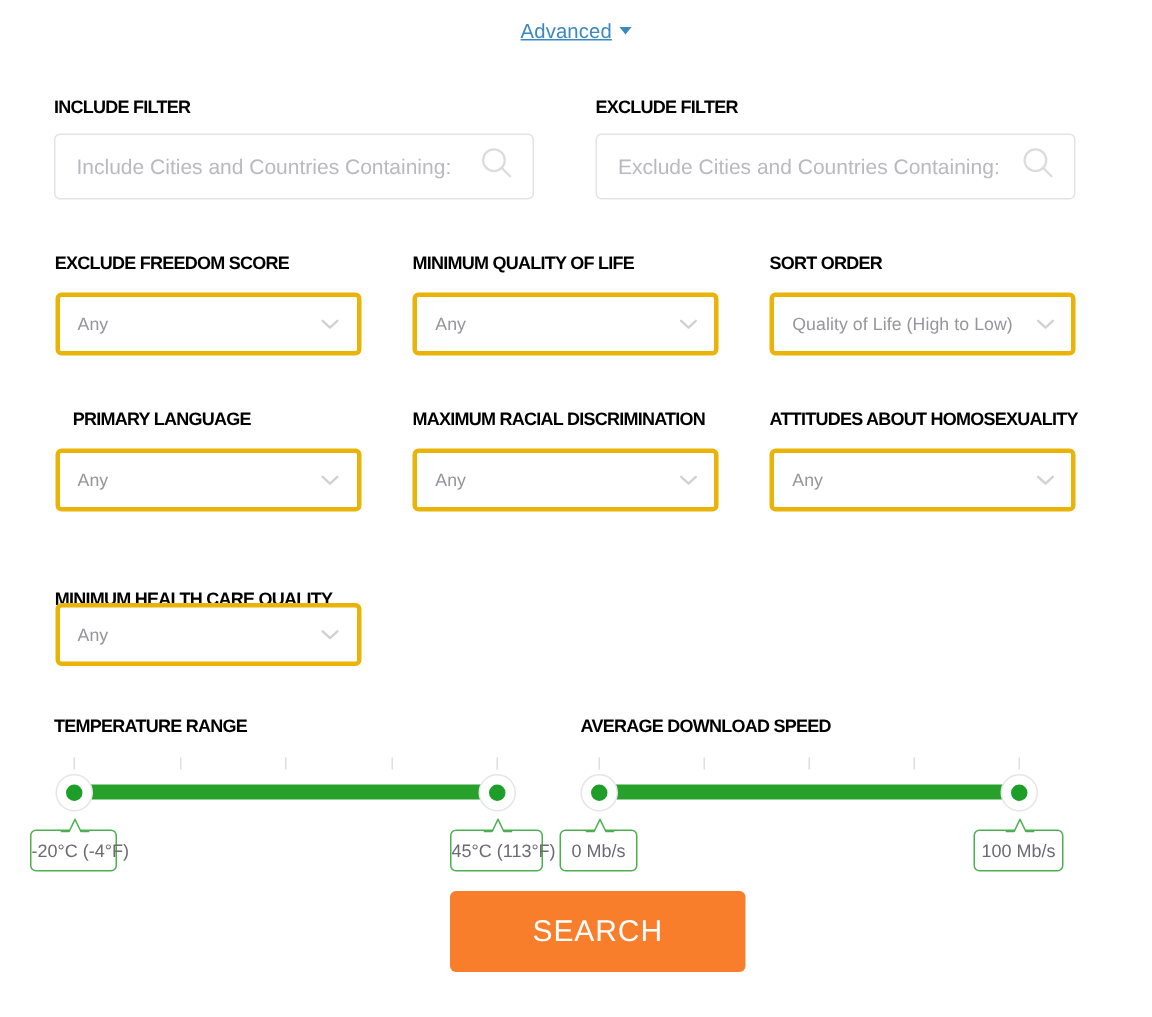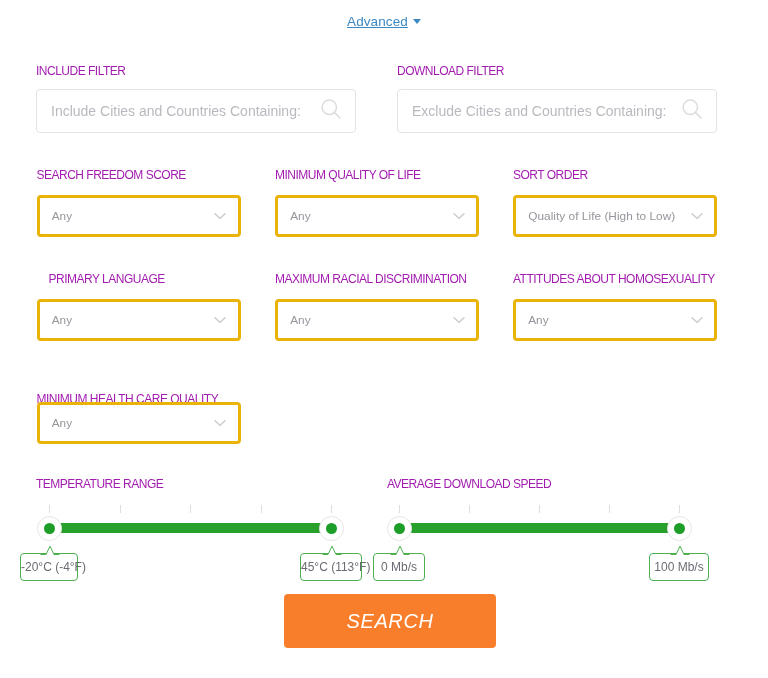--- a/index.html
+++ b/index.html
@@ -26,7 +26,7 @@
 
   
   .flabel{
-    position:absolute;color:#a21caf;font-size:12px;font-weight:normal;
+    position:absolute;color:#000000;font-size:12px;font-weight:bold;
     letter-spacing:-0.5px;white-space:nowrap;line-height:12px;
   }
 

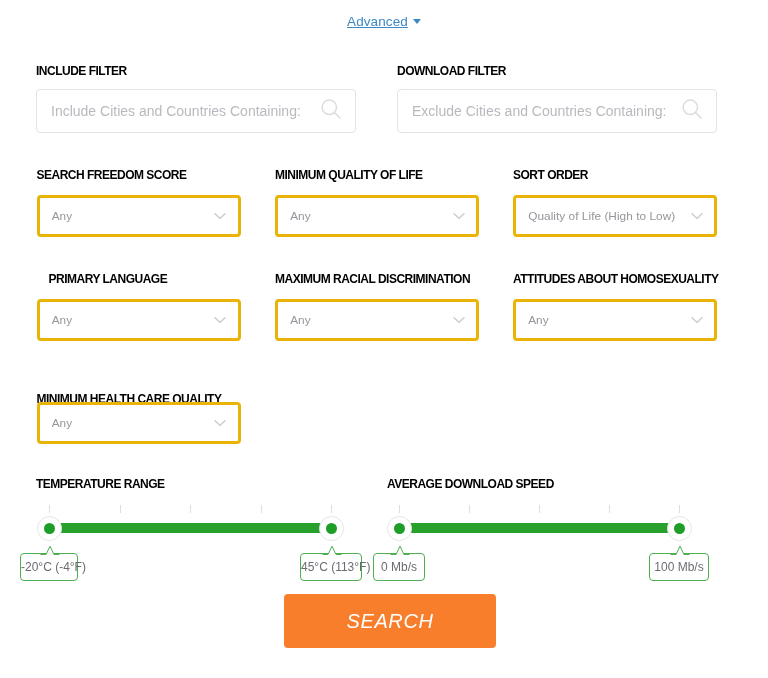--- a/index.html
+++ b/index.html
@@ -102,7 +102,7 @@
     </span>
   </div>
 
-  <div class="flabel" style="left:397px;top:65px;">DOWNLOAD FILTER</div>
+  <div class="flabel" style="left:397px;top:65px;">EXCLUDE FILTER</div>
   <div class="tinput" style="left:397px;top:89px;width:320px;height:44px;">
     <span class="ph">Exclude Cities and Countries Containing:</span>
     <span class="mag">

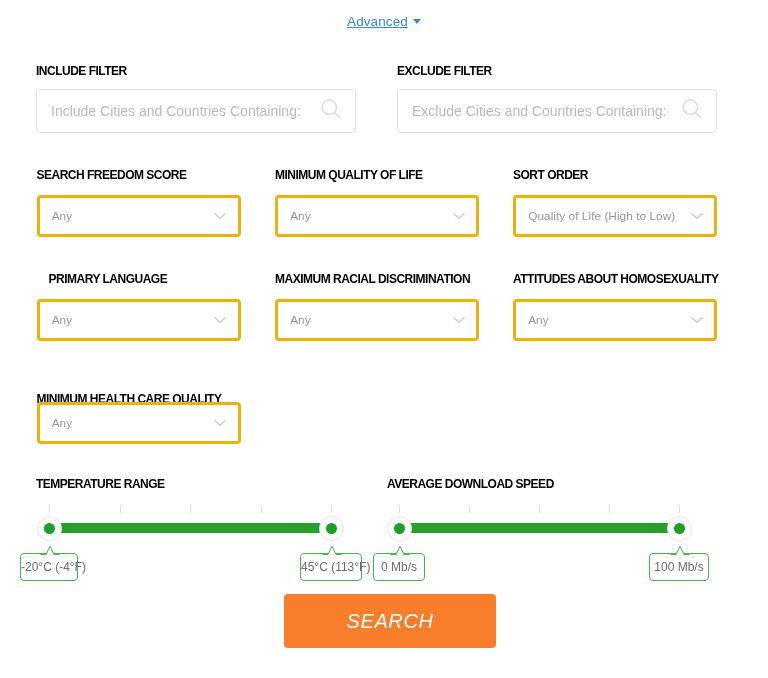--- a/index.html
+++ b/index.html
@@ -114,7 +114,7 @@
   </div>
 
   <div id="selects-host">
-      <div class="flabel" style="left: 36.5px; top: 168.5px;">SEARCH FREEDOM SCORE</div>
+      <div class="flabel" style="left: 36.5px; top: 168.5px;">EXCLUDE FREEDOM SCORE</div>
       <div class="sel" style="left: 36.5px; top: 195px; width: 204px; height: 41.5px;">
         <span class="val">Any</span>
         <span class="chev"><svg width="12" height="8" viewBox="0 0 12 8" fill="none">

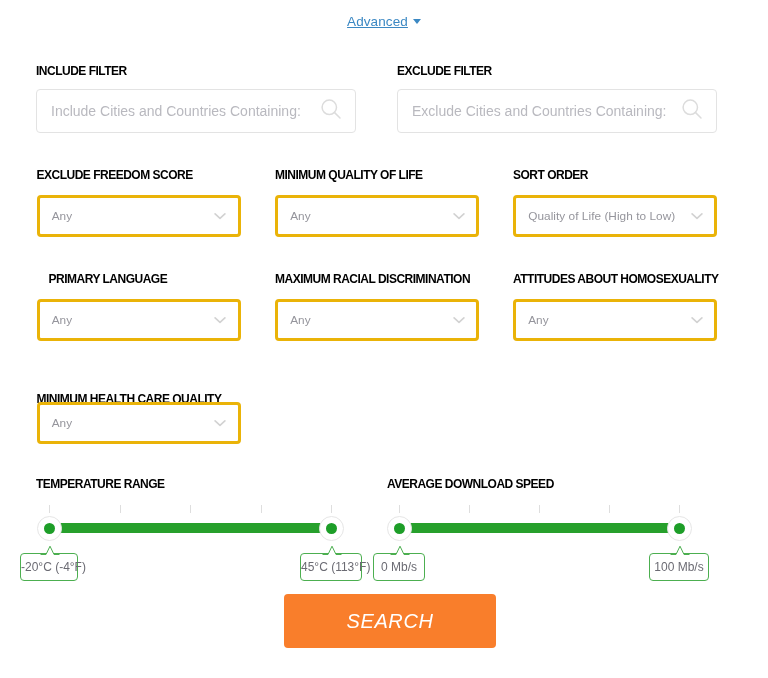--- a/index.html
+++ b/index.html
@@ -222,7 +222,7 @@
       </div>
     </div>
 
-  <button class="searchbtn" style="left:284px;top:594px;width:212px;height:54px;font-style:italic;">SEARCH</button>
+  <button class="searchbtn" style="left:300px;top:594px;width:197px;height:54px;">SEARCH</button>
 
 </div>
 

